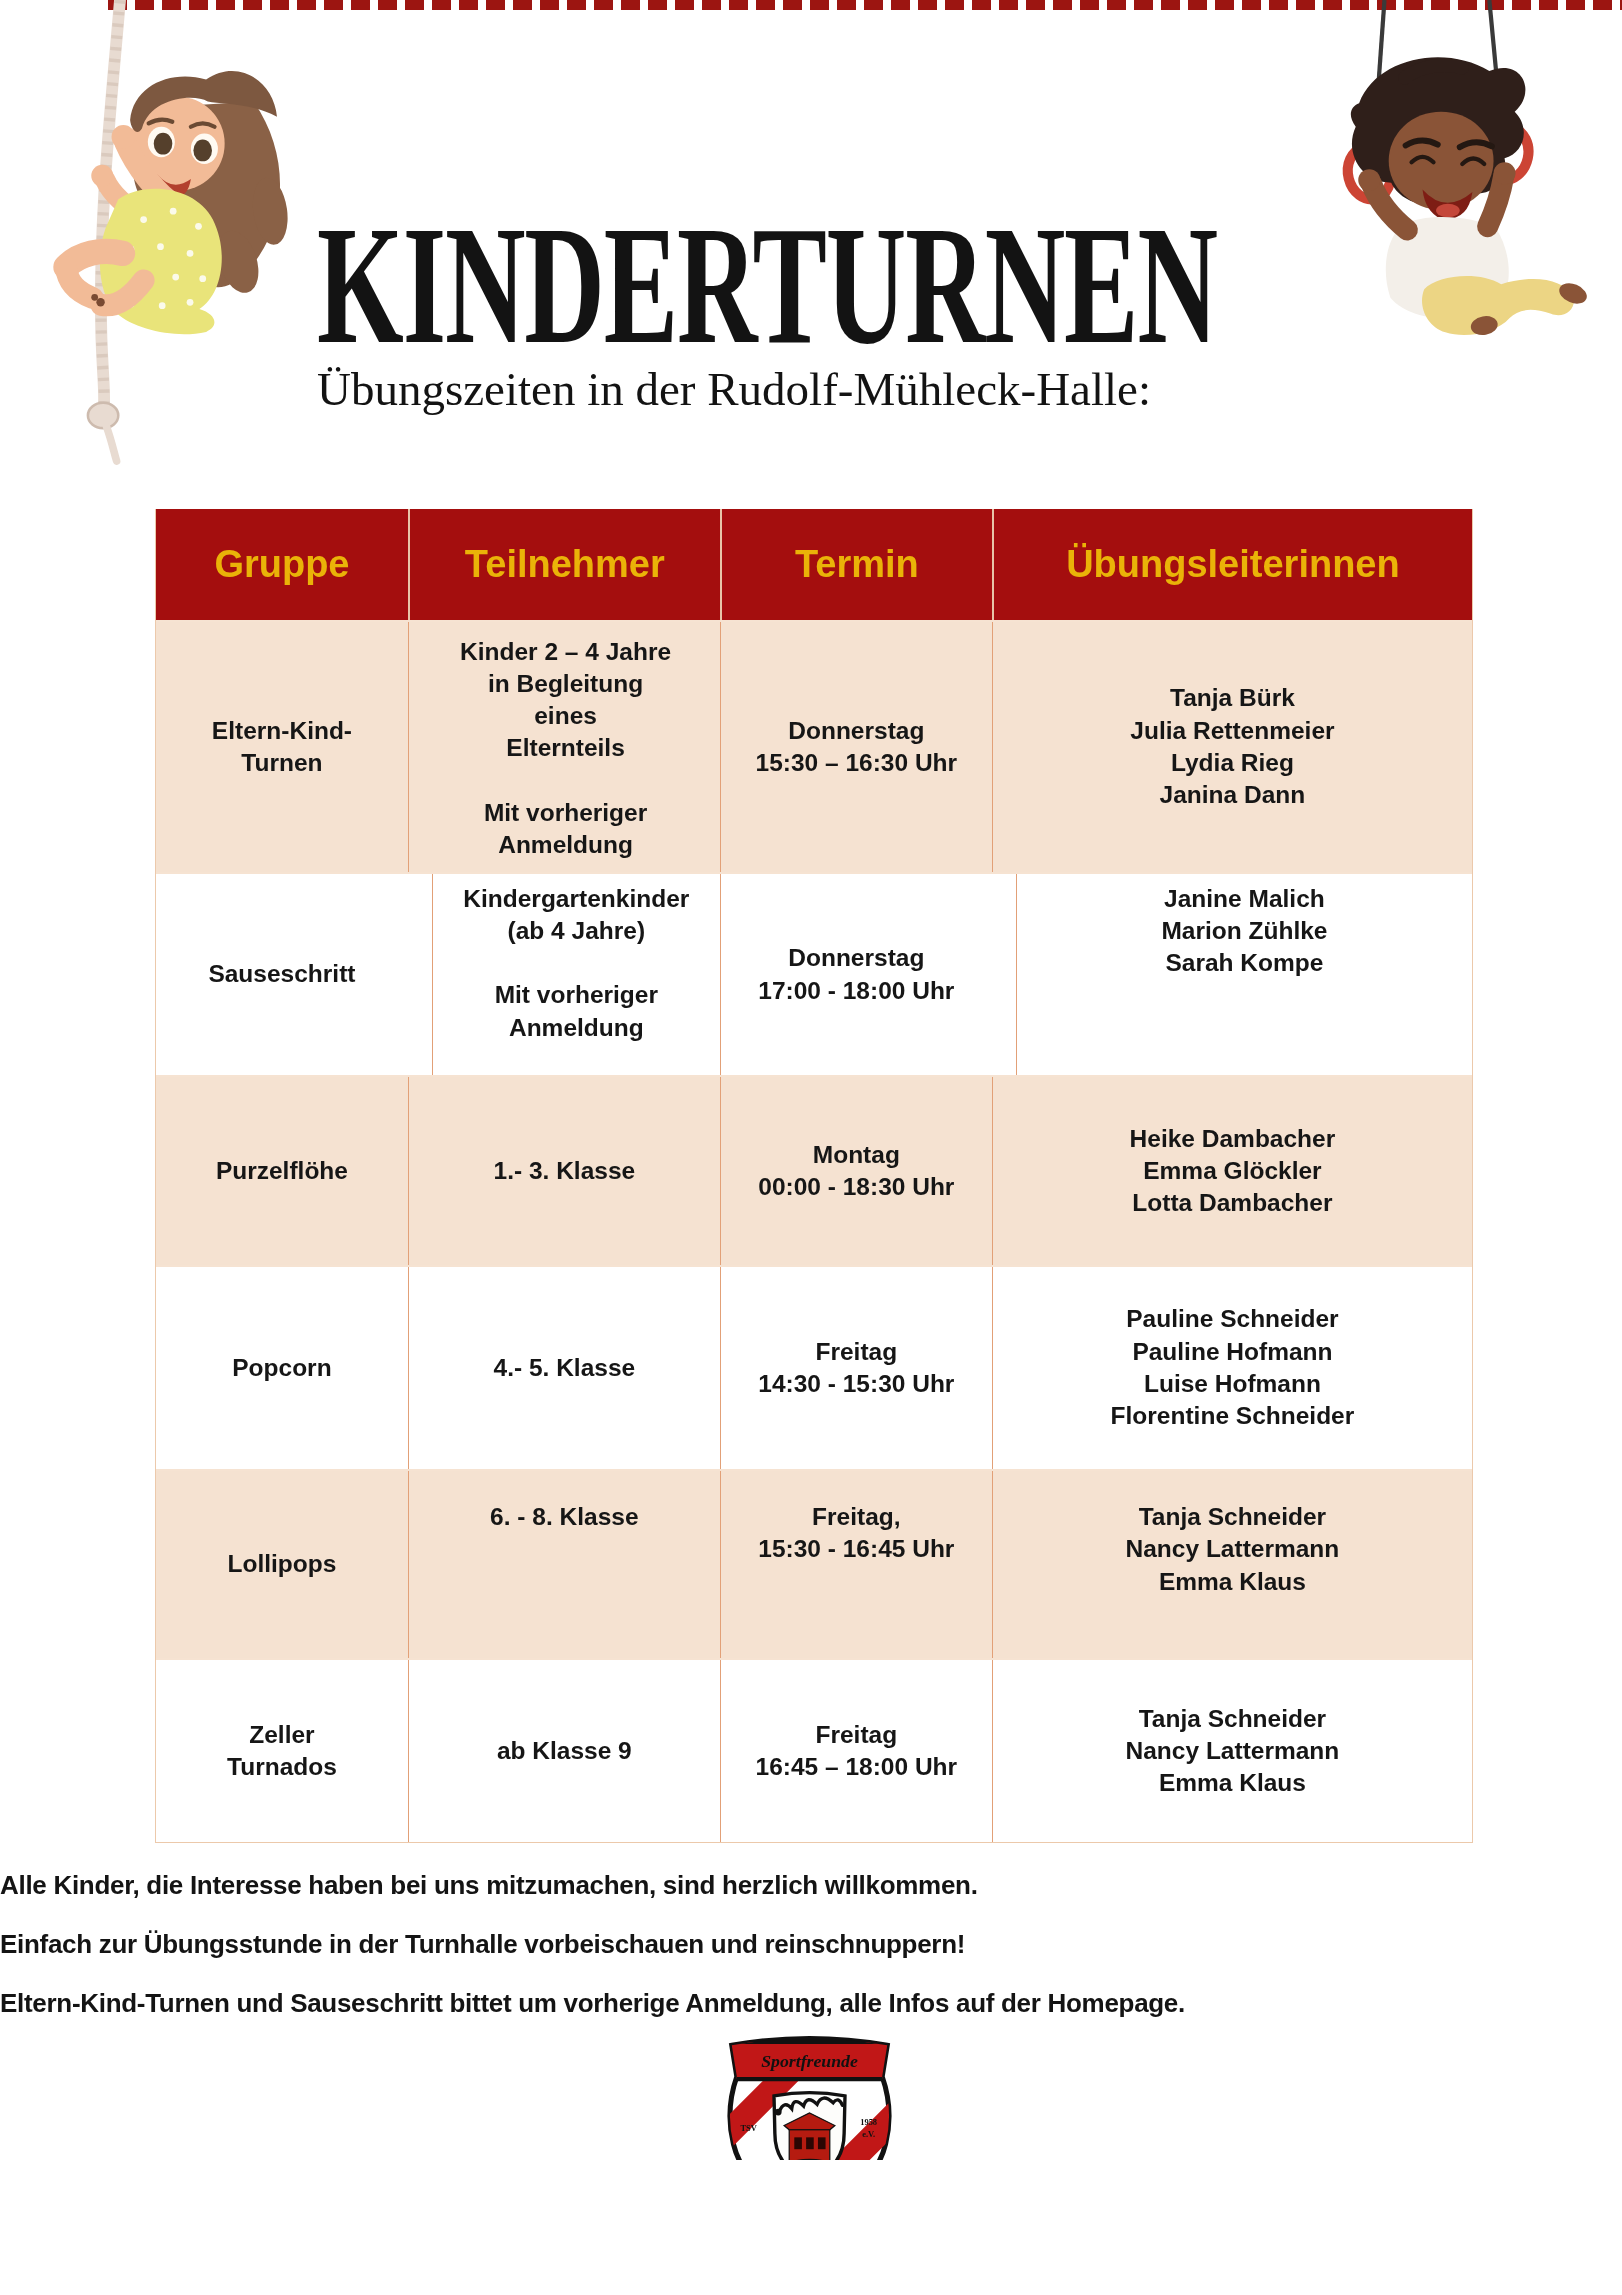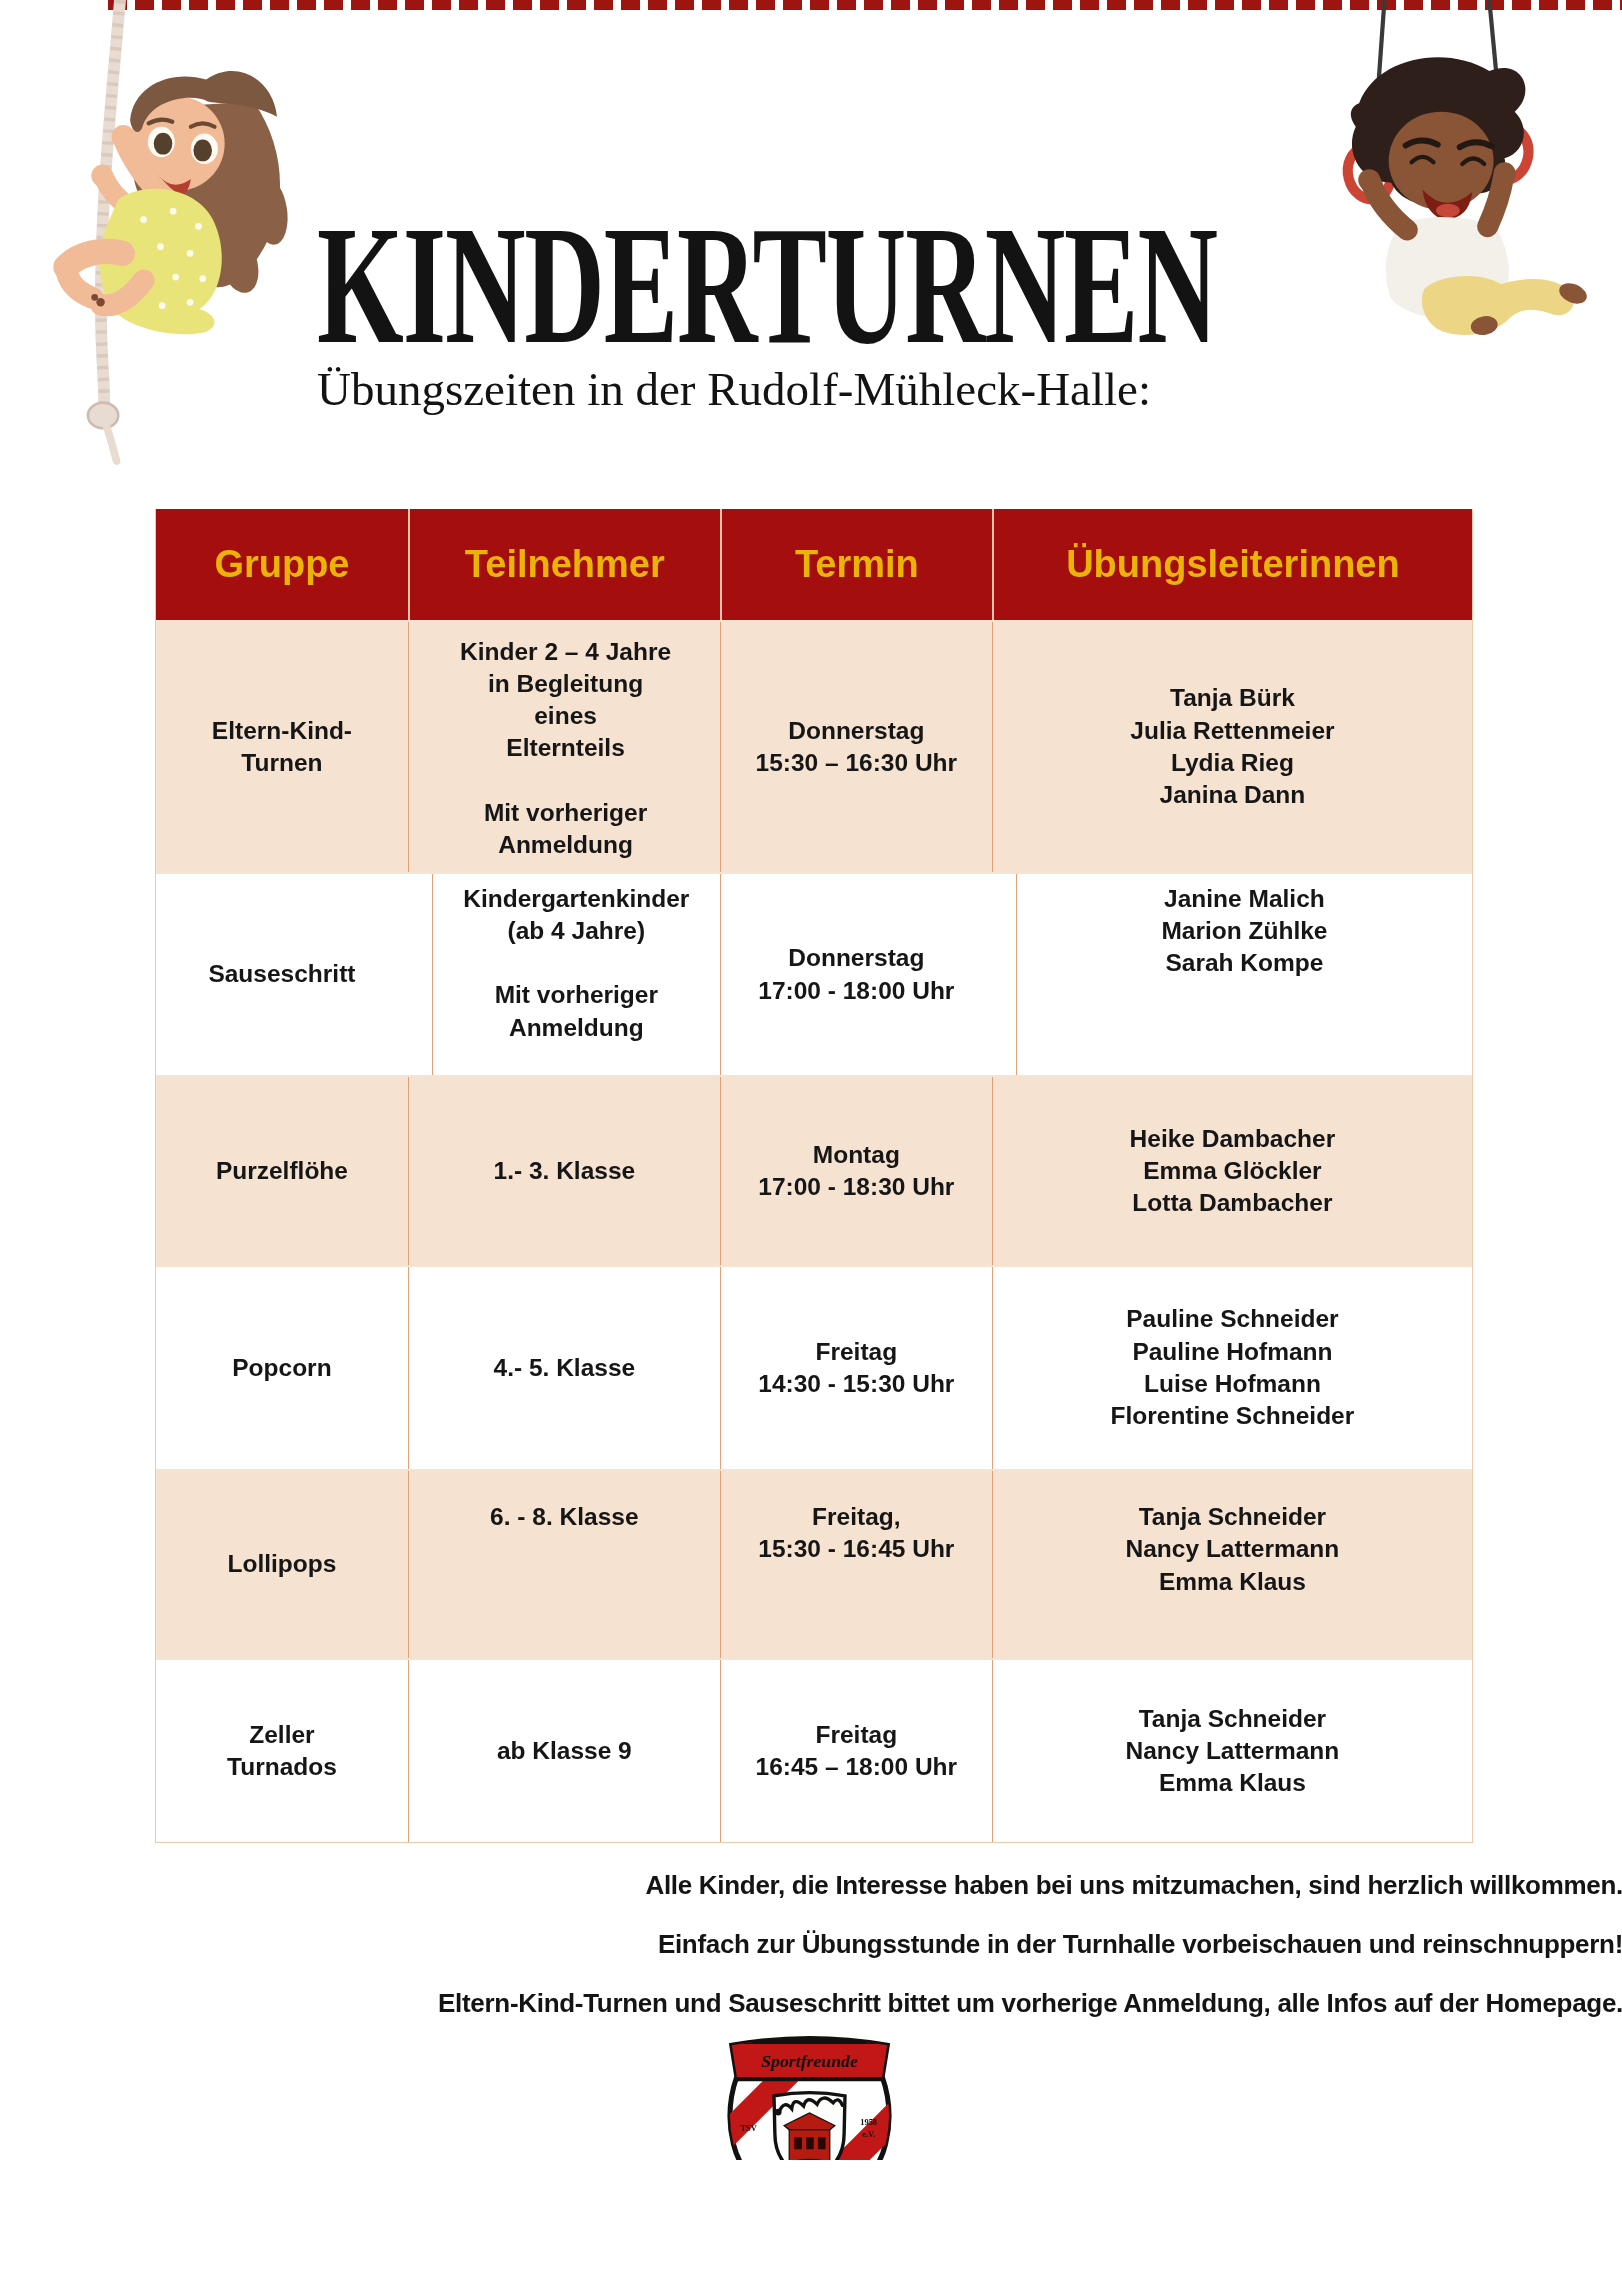--- a/index.html
+++ b/index.html
@@ -171,7 +171,7 @@
       <div class="cell c1">Purzelflöhe</div>
       <div class="cell c2">1.- 3. Klasse</div>
       <div class="cell c3">Montag
-17:00 - 18:30 Uhr</div>
+00:00 - 18:30 Uhr</div>
       <div class="cell c4">Heike Dambacher
 Emma Glöckler
 Lotta Dambacher</div>

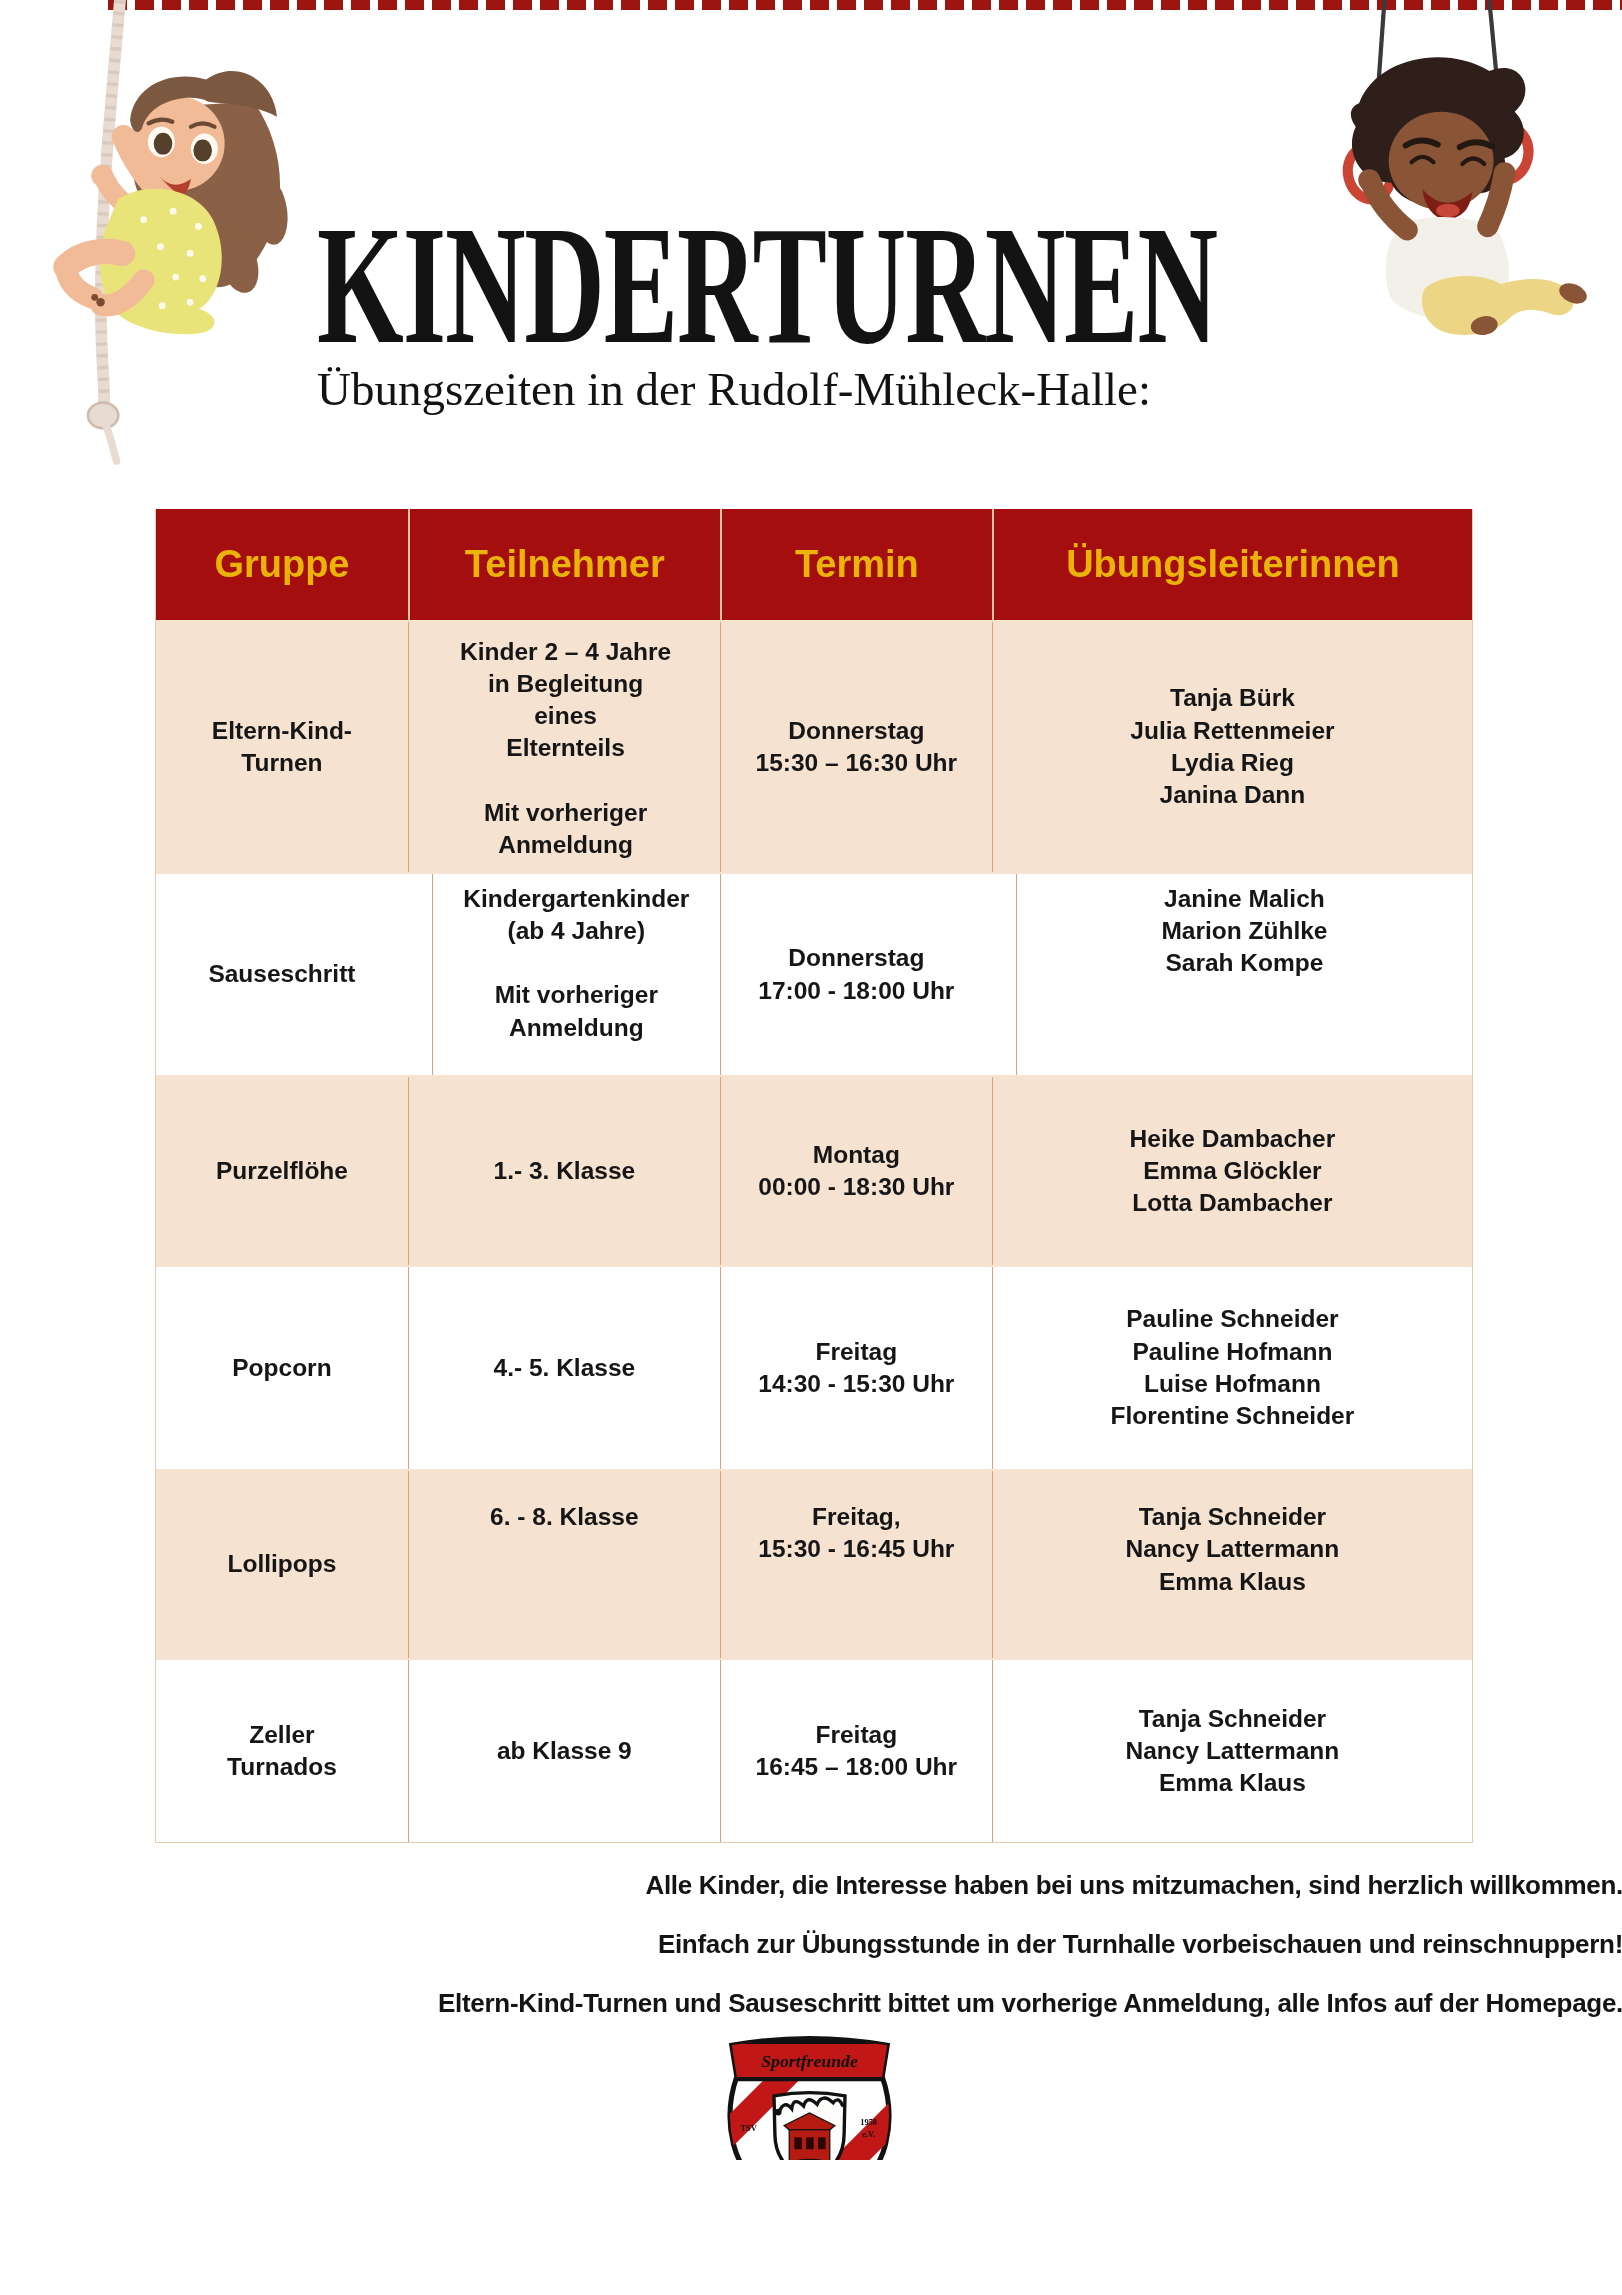--- a/index.html
+++ b/index.html
@@ -39,7 +39,7 @@
   .r5 .c2,.r5 .c3,.r5 .c4{align-items:flex-start;padding-top:30px;}
 
   
-  .footer{position:absolute;left:0;top:1870px;width:1623px;text-align:right;}
+  .footer{position:absolute;left:0;top:1870px;width:1623px;text-align:left;}
   .footer p{margin:0 0 28px 0;font-weight:700;font-size:26px;letter-spacing:-0.3px;color:#141414;}
 
   

